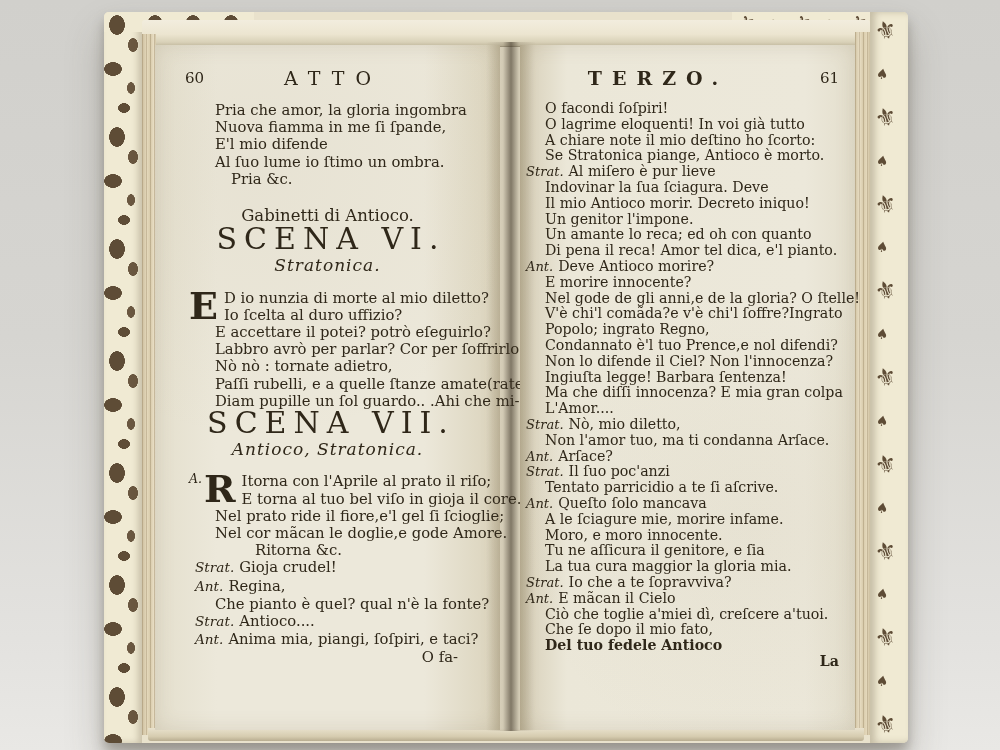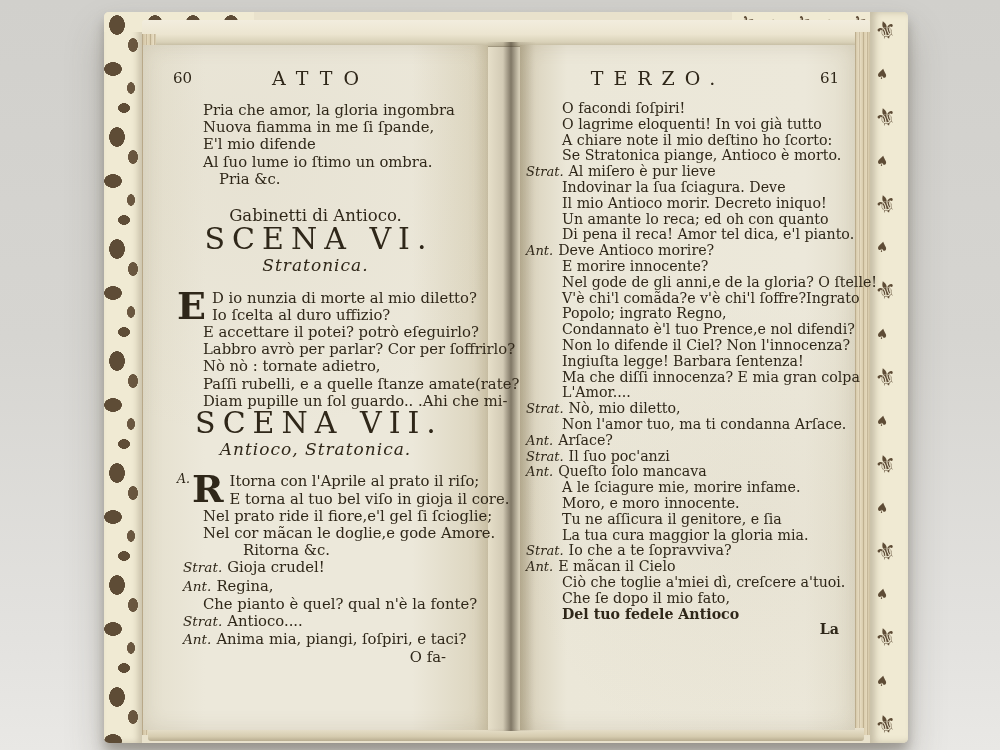--- a/index.html
+++ b/index.html
@@ -65,7 +65,7 @@
     box-shadow:inset 0 0 20px rgba(125,108,75,.16);
   }
   .page-left{
-    left:39px;width:345px;
+    left:51px;width:345px;
     background:
       radial-gradient(circle at 30% 18%,rgba(150,135,100,.06),rgba(0,0,0,0) 45%),
       linear-gradient(90deg,#e4dfcd 0%,#ece8da 18%,#ece8da 78%,#ddd6c0 96%,#cfc6ab 100%);

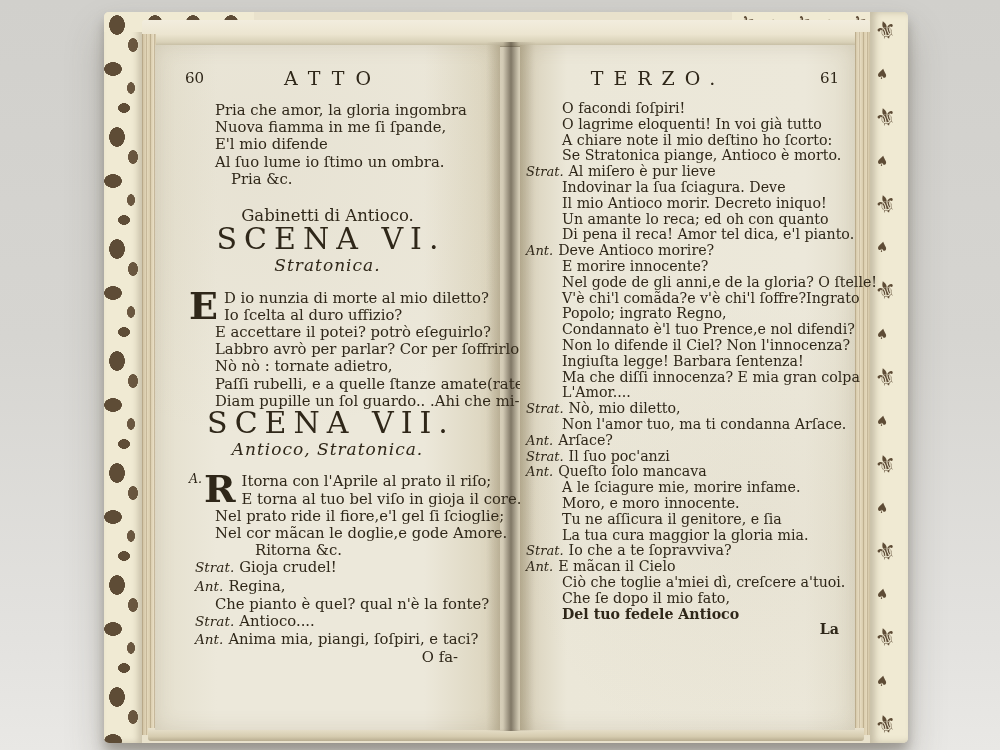--- a/index.html
+++ b/index.html
@@ -83,7 +83,7 @@
   
   .page-header{position:relative;height:26px;margin-top:22px;}
   .running-title{text-align:center;font-size:19px;letter-spacing:11px;padding-left:11px;}
-  .page-right .running-title{padding-right:70px;letter-spacing:10px;}
+  .page-right .running-title{padding-right:70px;letter-spacing:10px;font-weight:bold;}
   .folio{position:absolute;top:2px;font-size:15px;}
   .page-left .folio{left:30px;}
   .page-right .folio{right:16px;}

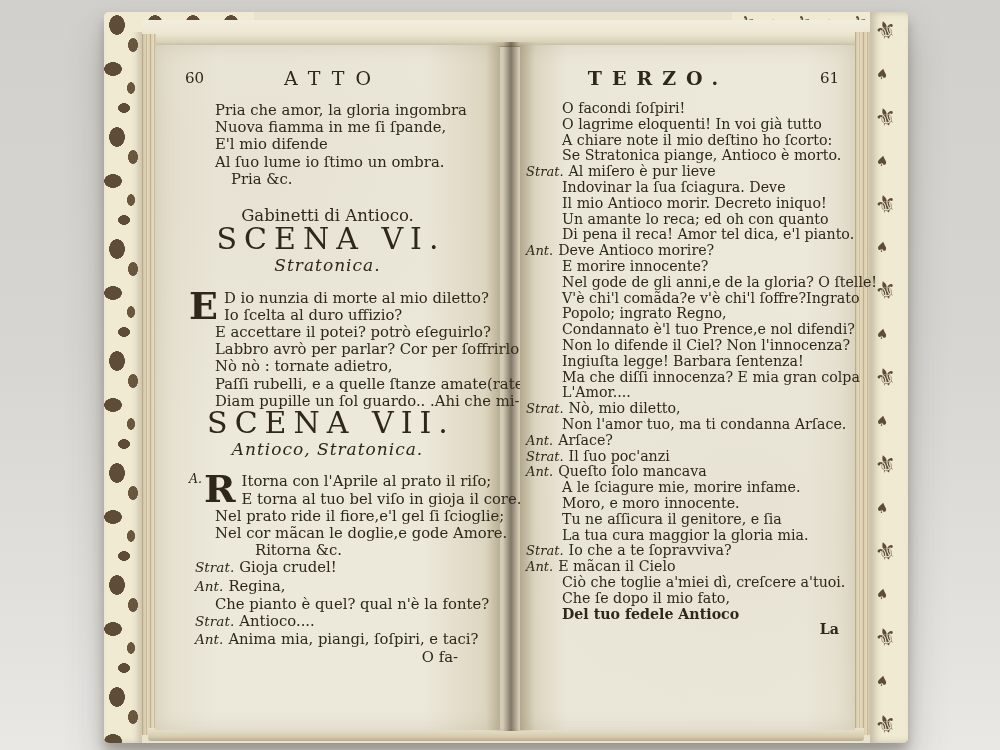--- a/index.html
+++ b/index.html
@@ -94,7 +94,7 @@
   .page-left .line{line-height:17.2px;}
   .page-right .line{line-height:15.8px;}
   .page-left .verse,.page-left .verse-bold{margin-left:60px;}
-  .page-right .verse,.page-right .verse-bold{margin-left:42px;}
+  .page-right .verse,.page-right .verse-bold{margin-left:25px;}
   .verse-bold{font-weight:bold;}
   .page-left .speaker-ln{margin-left:40px;}
   .page-right .speaker-ln{margin-left:6px;}

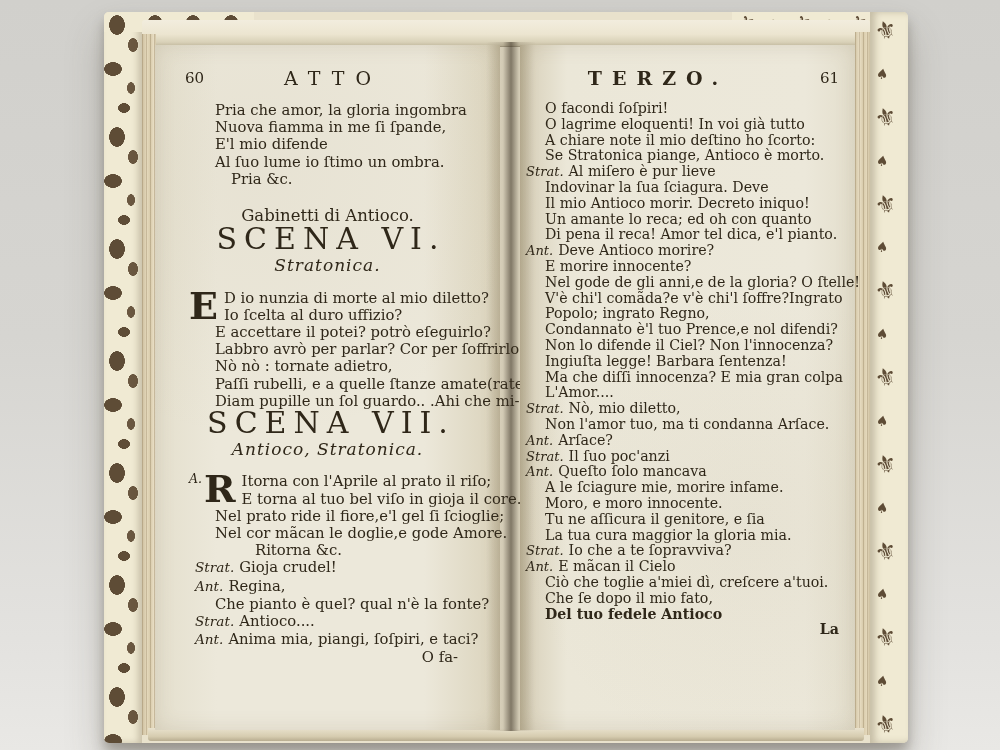--- a/index.html
+++ b/index.html
@@ -214,6 +214,7 @@
           <div class="line speaker-ln"><span class="speaker">Strat.</span><span>Al miſero è pur lieve</span></div>
           <div class="line verse"><span>Indovinar la ſua ſciagura.  Deve</span></div>
           <div class="line verse"><span>Il mio Antioco morir.  Decreto iniquo!</span></div>
+          <div class="line verse"><span>Un genitor l'impone.</span></div>
           <div class="line verse"><span>Un amante lo reca;  ed oh con quanto</span></div>
           <div class="line verse"><span>Di pena il reca! Amor tel dica, e'l pianto.</span></div>
           <div class="line speaker-ln"><span class="speaker">Ant.</span><span>Deve Antioco morire?</span></div>

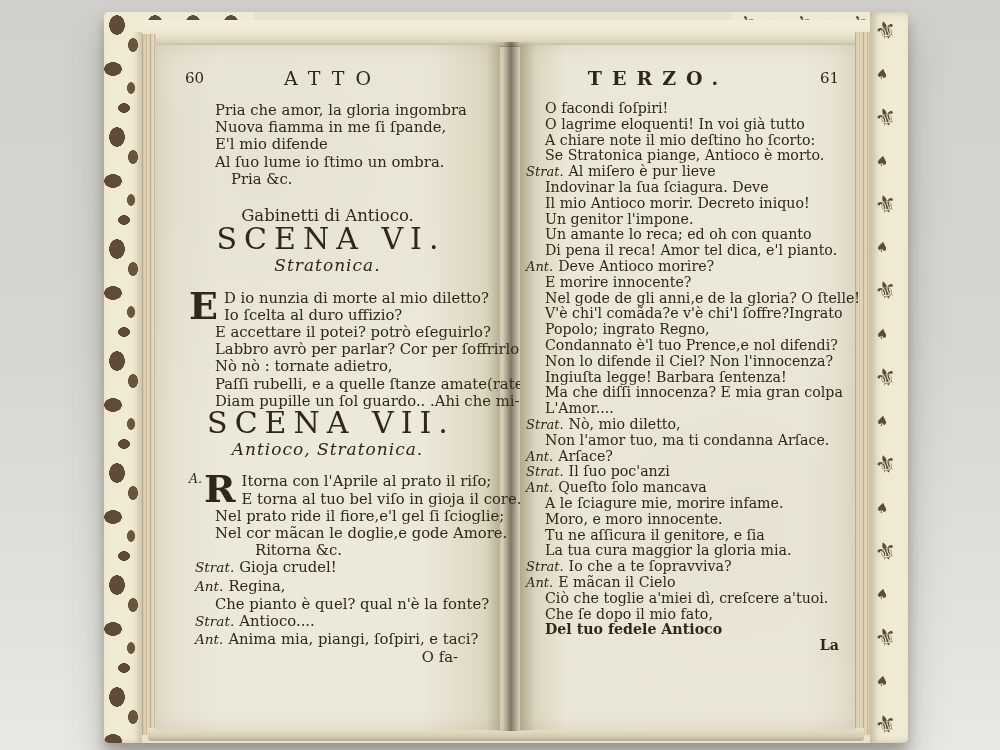--- a/index.html
+++ b/index.html
@@ -231,6 +231,7 @@
           <div class="line verse"><span>Non l'amor tuo,  ma ti condanna Arſace.</span></div>
           <div class="line speaker-ln"><span class="speaker">Ant.</span><span>Arſace?</span></div>
           <div class="line speaker-ln"><span class="speaker">Strat.</span><span>Il ſuo poc'anzi</span></div>
+          <div class="line verse"><span>Tentato parricidio a te ſi aſcrive.</span></div>
           <div class="line speaker-ln"><span class="speaker">Ant.</span><span>Queſto ſolo mancava</span></div>
           <div class="line verse"><span>A le ſciagure mie,  morire infame.</span></div>
           <div class="line verse"><span>Moro,  e moro innocente.</span></div>

